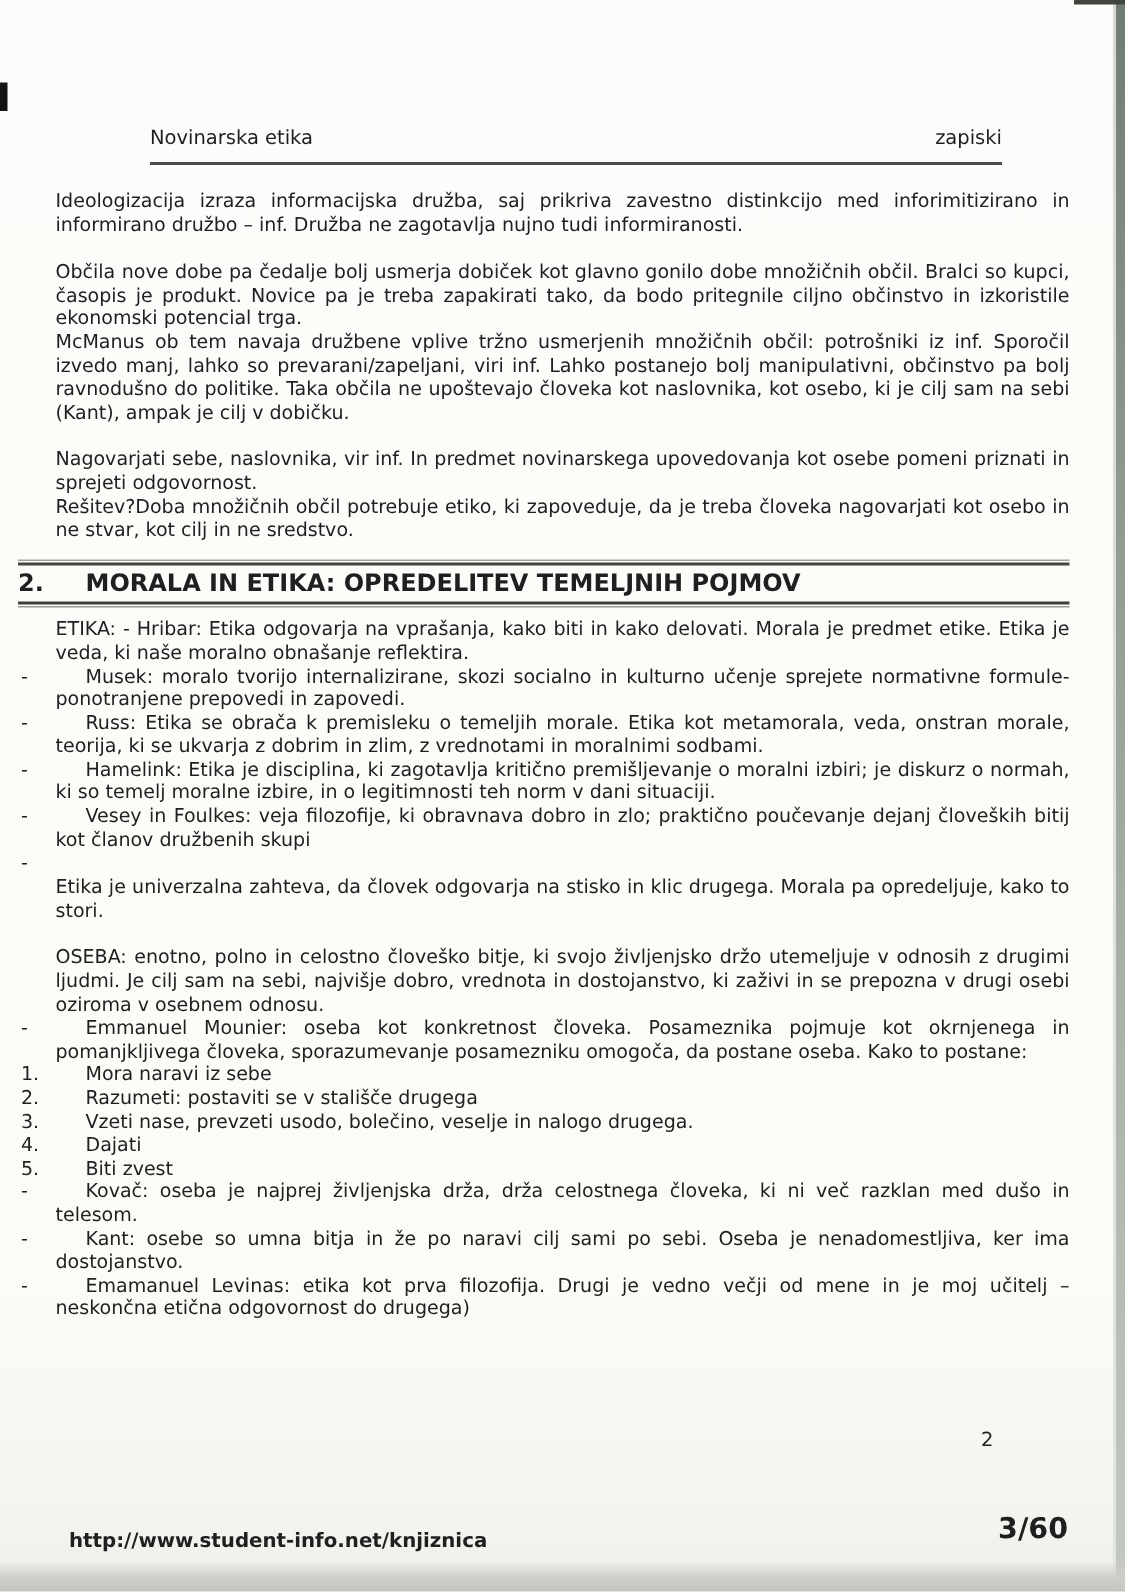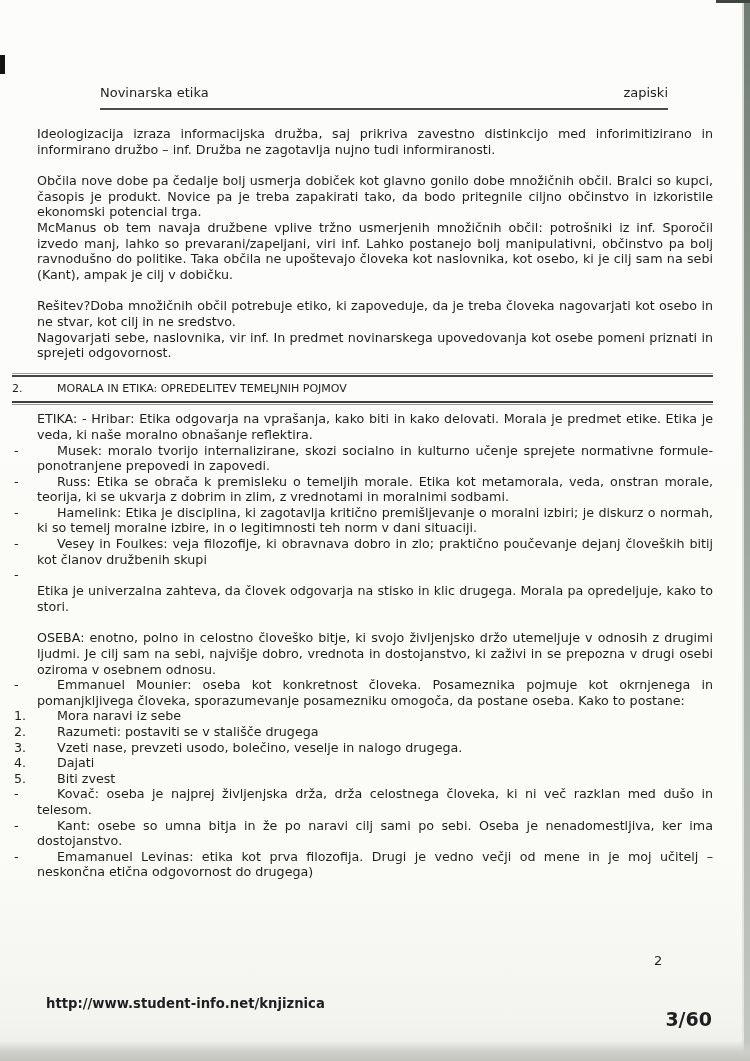--- a/index.html
+++ b/index.html
@@ -67,8 +67,8 @@
         <p class="para"><span class="">Občila nove dobe pa čedalje bolj usmerja </span><span class="b">dobiček</span><span class=""> kot glavno gonilo dobe množičnih občil. Bralci so kupci, časopis je produkt. Novice pa je treba zapakirati tako, da bodo pritegnile ciljno občinstvo in izkoristile ekonomski potencial trga.</span></p>
         <p class="para"><span class="">McManus ob tem navaja družbene vplive tržno usmerjenih množičnih občil: potrošniki iz inf. Sporočil izvedo manj, lahko so prevarani/zapeljani, viri inf. Lahko postanejo bolj manipulativni, občinstvo pa bolj ravnodušno do politike. Taka občila ne upoštevajo človeka kot naslovnika, kot osebo, ki je cilj sam na sebi (Kant), ampak je cilj v dobičku.</span></p>
         <div class="gap"></div>
+        <p class="para"><span class="">Nagovarjati sebe, naslovnika, vir inf. In predmet novinarskega upovedovanja kot osebe pomeni priznati in sprejeti odgovornost.</span></p>
         <p class="para"><span class="">Rešitev?Doba množičnih občil potrebuje etiko, ki zapoveduje, da je treba človeka nagovarjati kot osebo in ne stvar, kot cilj in ne sredstvo.</span></p>
-        <p class="para"><span class="">Nagovarjati sebe, naslovnika, vir inf. In predmet novinarskega upovedovanja kot osebe pomeni priznati in sprejeti odgovornost.</span></p>
         <div class="section-heading"><span class="sec-num">2.</span><span>MORALA IN ETIKA: OPREDELITEV TEMELJNIH POJMOV</span></div>
         <p class="para"><span class="b">ETIKA</span><span class="">: - Hribar: Etika odgovarja na vprašanja, kako biti in kako delovati. </span><span class="b">Morala</span><span class=""> je predmet etike. Etika je veda, ki naše moralno obnašanje reflektira.</span></p>
         <p class="para item"><span class="marker">-</span><span class="">Musek: moralo tvorijo internalizirane, skozi socialno in kulturno učenje sprejete normativne formule- ponotranjene prepovedi in zapovedi.</span></p>

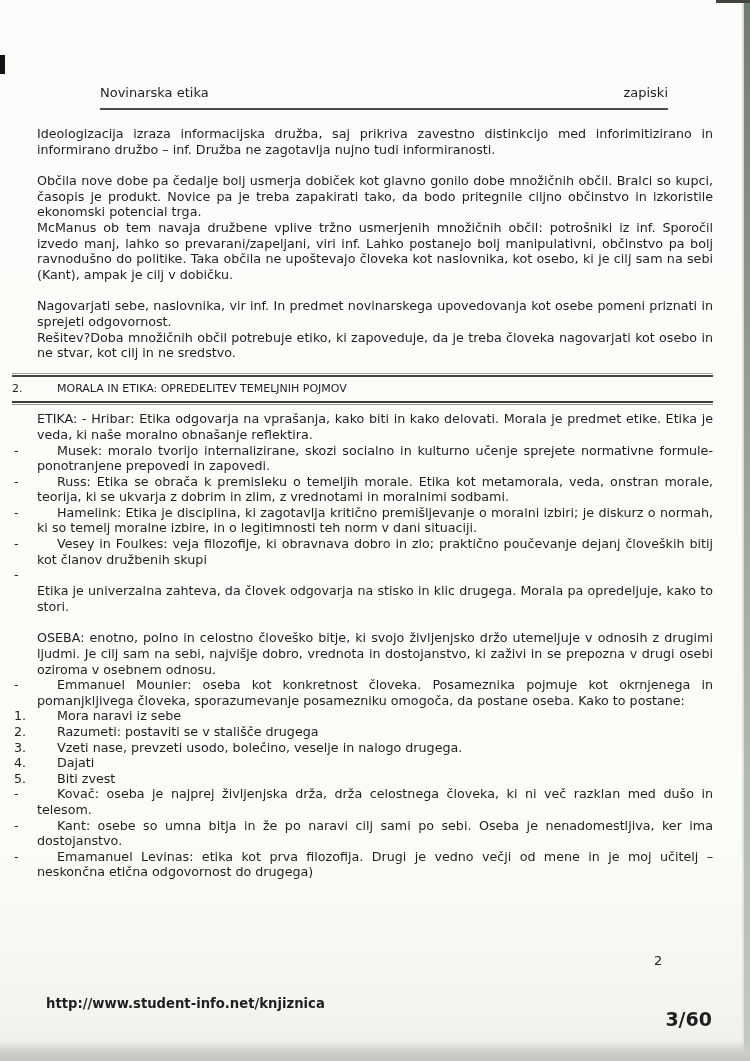--- a/index.html
+++ b/index.html
@@ -36,7 +36,7 @@
 
   .section-heading{position:relative;margin:14px 0 8px -25px;
     border-top:2px solid #454543;border-bottom:2px solid #3e3e3c;
-    padding:4px 0 5px 0;font-weight:normal;font-size:11px;}
+    padding:4px 0 5px 0;font-weight:bold;font-size:16px;}
   .section-heading::before{content:'';position:absolute;left:0;right:0;top:-4px;height:1px;background:#a2a29d;}
   .section-heading::after{content:'';position:absolute;left:0;right:0;bottom:-4px;height:1px;background:#9b9b96;}
   .sec-num{display:inline-block;width:45px;}

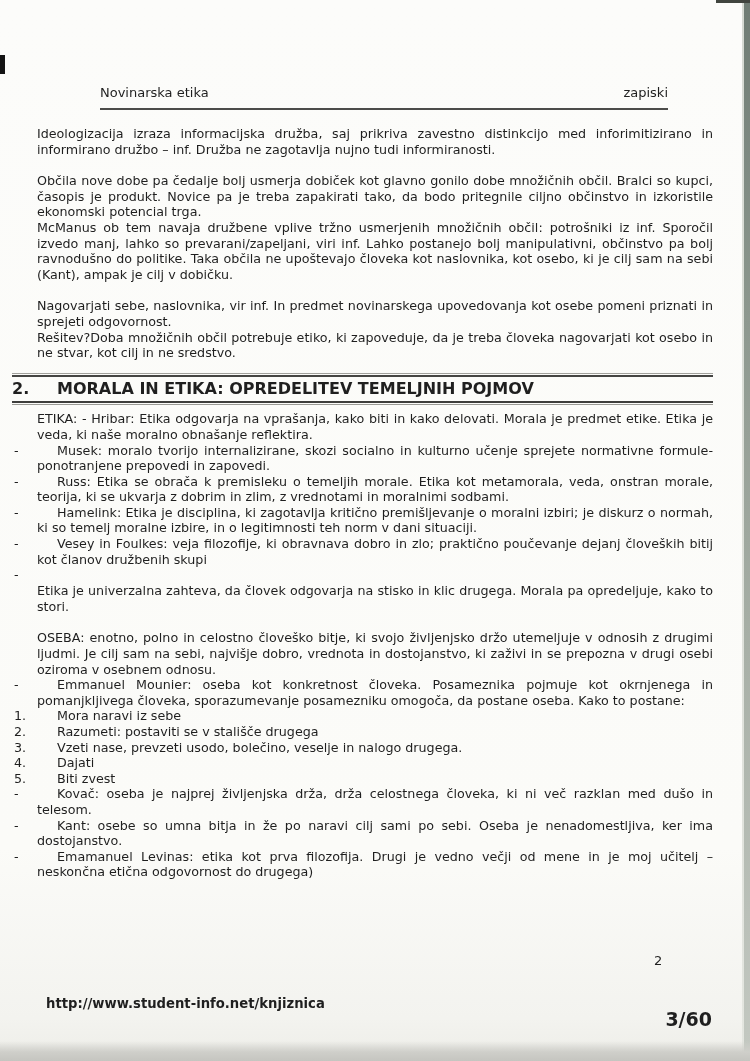--- a/index.html
+++ b/index.html
@@ -42,7 +42,7 @@
   .sec-num{display:inline-block;width:45px;}
 
   .page-number{position:absolute;left:654px;top:953px;font-size:13px;}
-  .doc-footer-url{position:absolute;left:46px;top:996px;font-weight:bold;font-size:13.2px;}
+  .doc-footer-url{position:absolute;left:46px;top:1020px;font-weight:bold;font-size:13.2px;}
   .doc-footer-page{position:absolute;right:38px;top:1008px;font-weight:bold;font-size:19px;}
 </style>
 </head>

